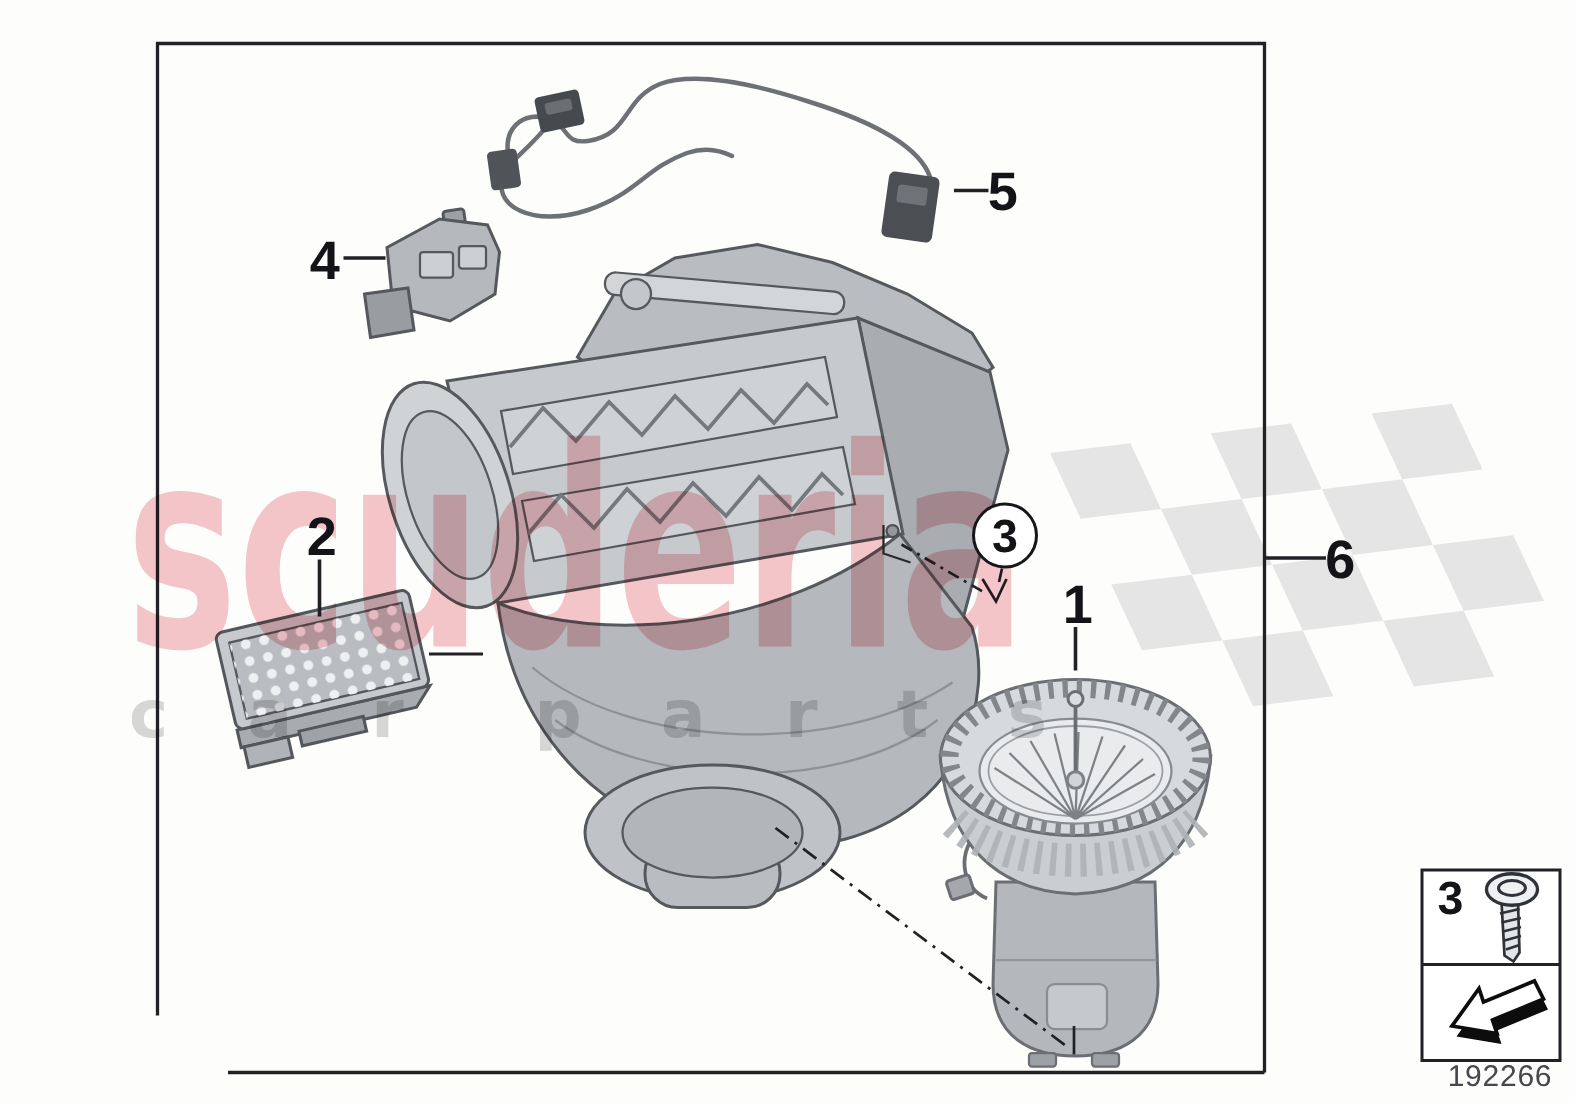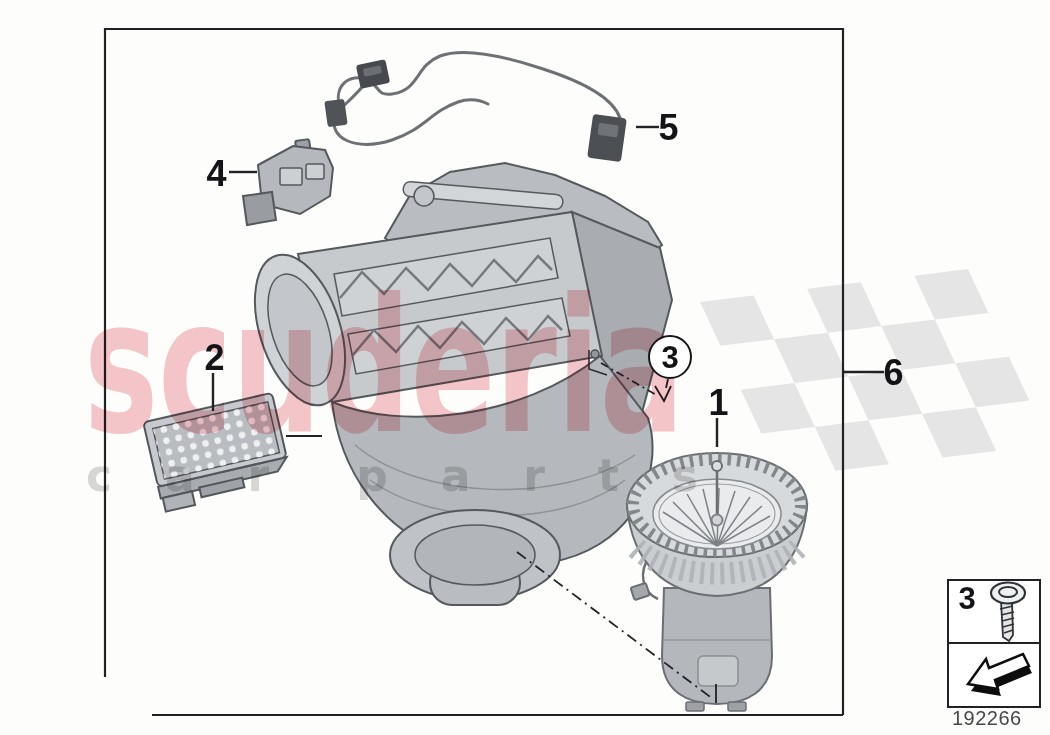--- a/index.html
+++ b/index.html
@@ -24,7 +24,7 @@
   .circle-callout span{font-weight:bold;font-size:31px;color:#141418;line-height:1;}
   .legend-number{position:absolute;z-index:10;left:950px;top:583px;width:34px;text-align:center;
            font-weight:bold;font-size:31px;color:#141418;line-height:1;}
-  .diagram-code{position:absolute;z-index:10;left:952px;top:707px;width:96px;
+  .diagram-code{position:absolute;z-index:10;left:952px;top:707px;width:96px;text-align:center;
            font-size:20px;letter-spacing:0.5px;color:var(--code-gray,#48484c);}
 </style>
 </head>

